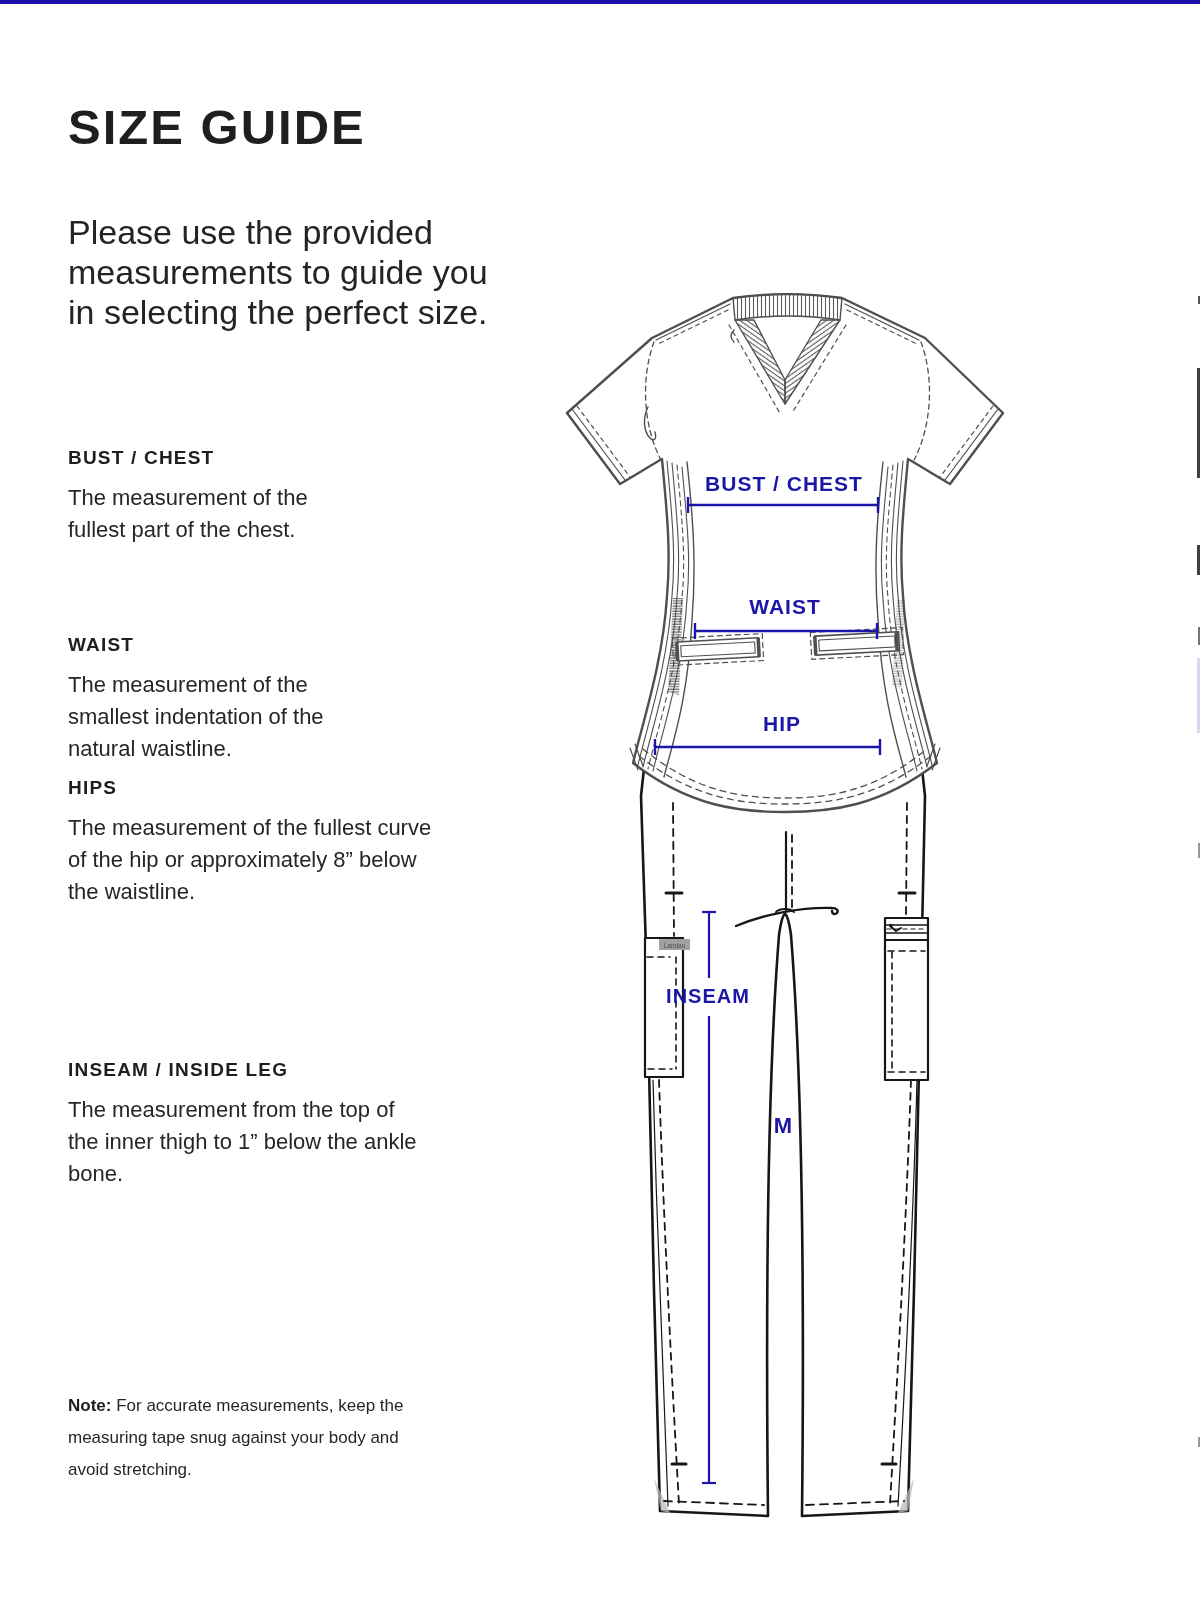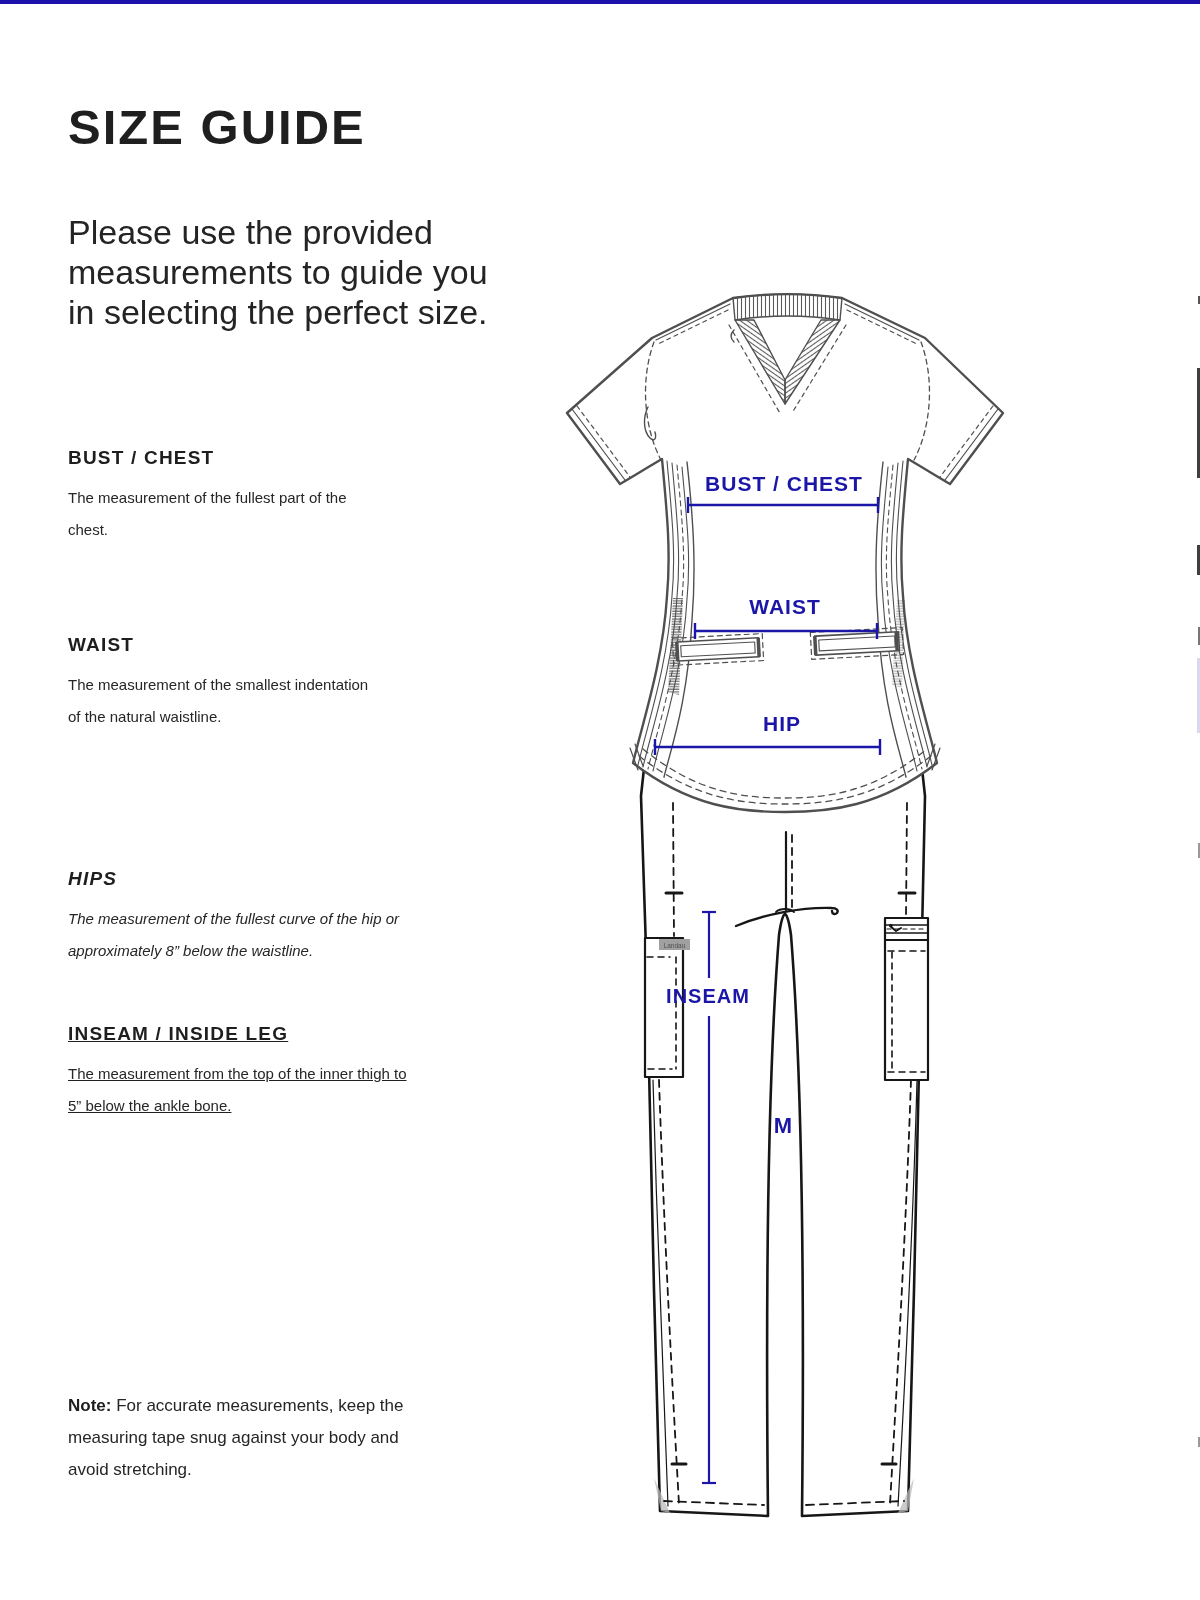--- a/index.html
+++ b/index.html
@@ -20,7 +20,7 @@
   .def-heading{
     font-size:19px;font-weight:700;letter-spacing:1.2px;color:#1e1e1e;margin:0 0 13px 0;
   }
-  .def-body{font-size:15px;line-height:32px;color:#262626;margin:0;}
+  .def-body{font-size:22px;line-height:32px;color:#262626;margin:0;}
   .sec-bust{top:447px;}  .sec-bust .def-body{max-width:285px;}
   .sec-waist{top:634px;} .sec-waist .def-body{max-width:310px;}
   .sec-hips{top:868px;font-style:italic;}  .sec-hips .def-body{max-width:372px;}

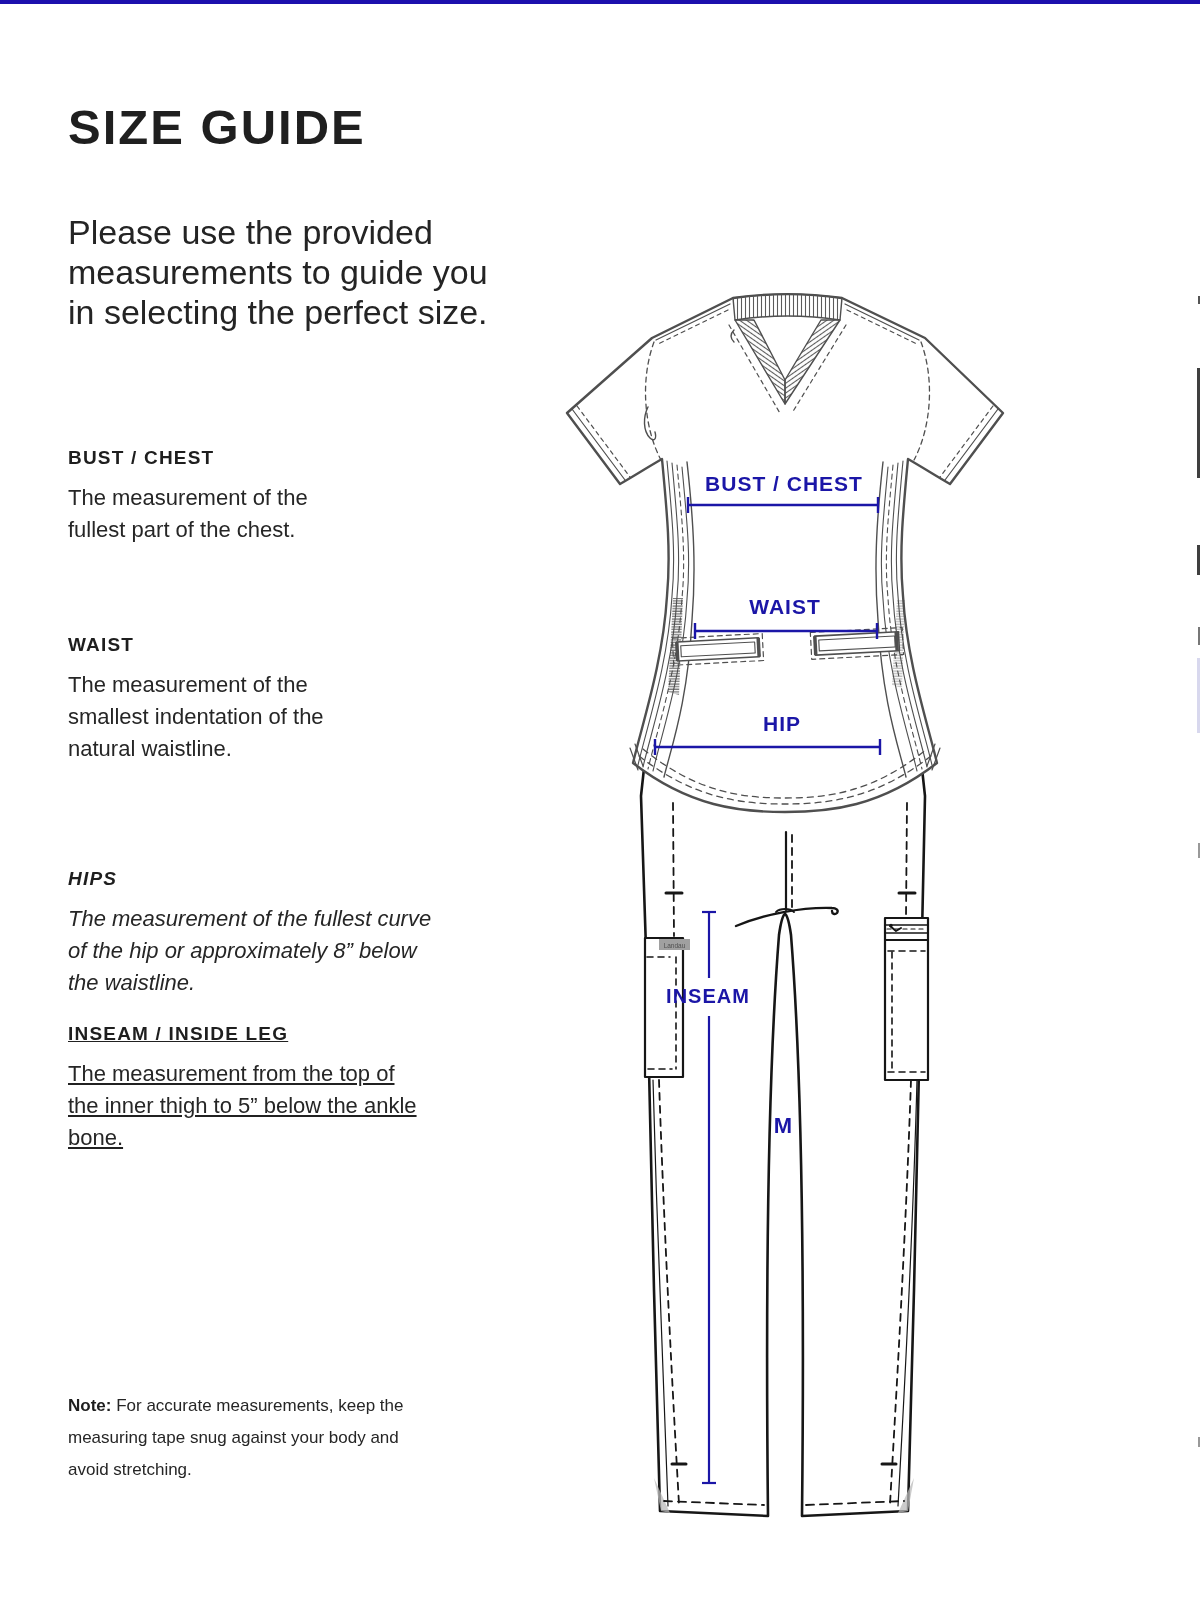--- a/index.html
+++ b/index.html
@@ -23,7 +23,7 @@
   .def-body{font-size:22px;line-height:32px;color:#262626;margin:0;}
   .sec-bust{top:447px;}  .sec-bust .def-body{max-width:285px;}
   .sec-waist{top:634px;} .sec-waist .def-body{max-width:310px;}
-  .sec-hips{top:868px;font-style:italic;}  .sec-hips .def-body{max-width:372px;}
+  .sec-hips{top:777px;}  .sec-hips .def-body{max-width:372px;}
   .sec-inseam{top:1023px;text-decoration:underline;} .sec-inseam .def-body{max-width:352px;}
   .note{
     position:absolute;left:68px;top:1373px;width:345px;

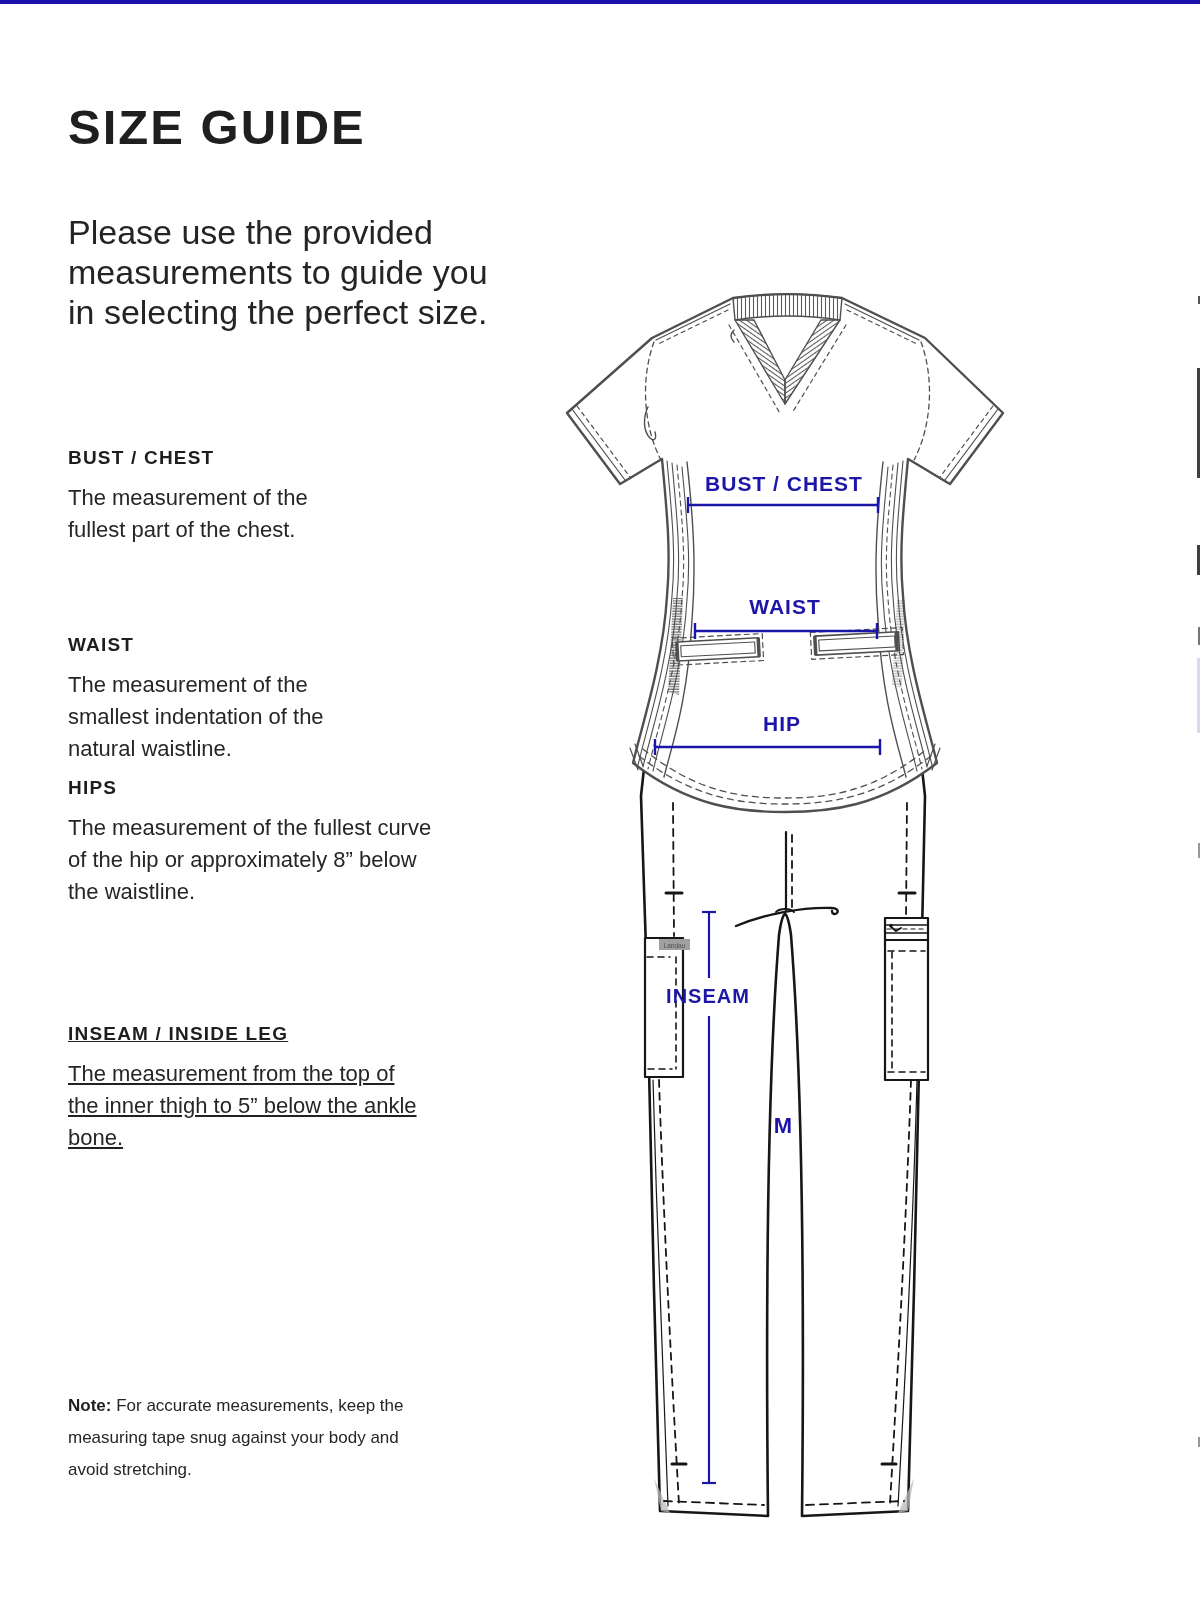--- a/index.html
+++ b/index.html
@@ -24,7 +24,7 @@
   .sec-bust{top:447px;}  .sec-bust .def-body{max-width:285px;}
   .sec-waist{top:634px;} .sec-waist .def-body{max-width:310px;}
   .sec-hips{top:777px;}  .sec-hips .def-body{max-width:372px;}
-  .sec-inseam{top:1023px;text-decoration:underline;} .sec-inseam .def-body{max-width:352px;}
+  .sec-inseam{top:1059px;} .sec-inseam .def-body{max-width:352px;}
   .note{
     position:absolute;left:68px;top:1373px;width:345px;
     font-size:17px;line-height:32px;color:#262626;

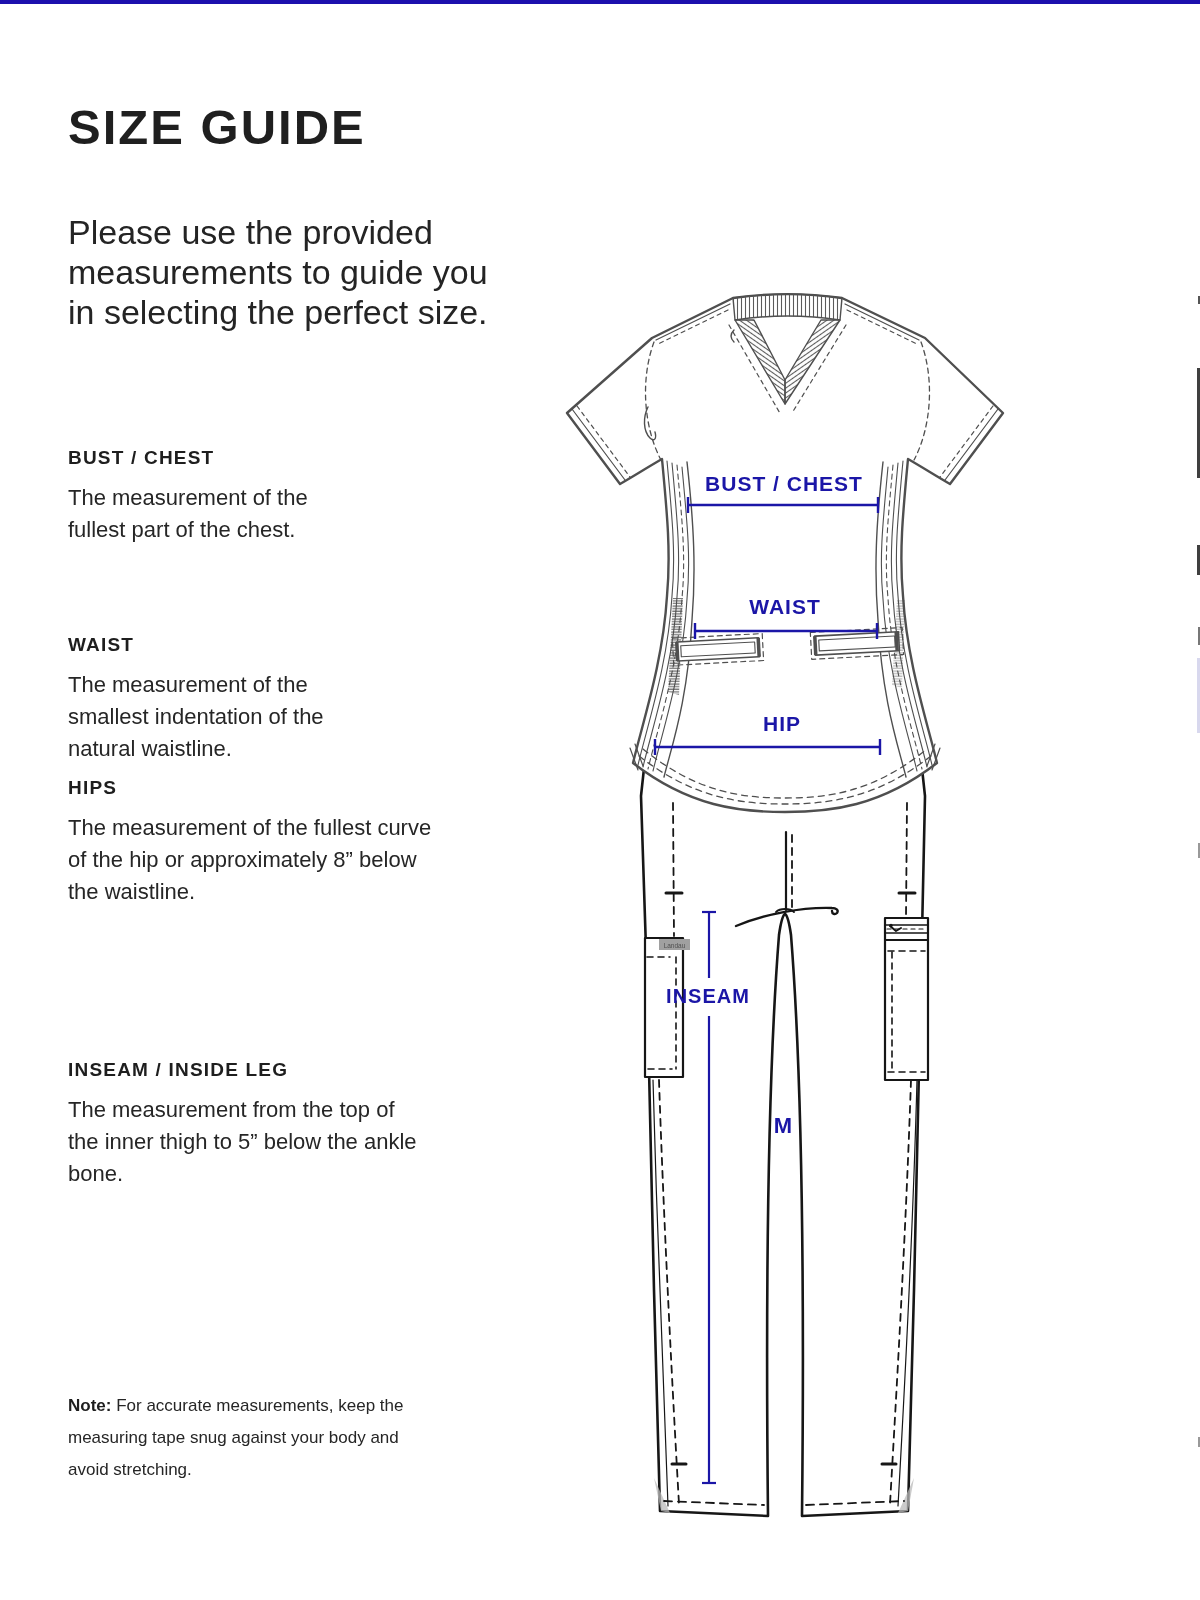--- a/index.html
+++ b/index.html
@@ -58,7 +58,7 @@
 
 <div class="def-section sec-inseam">
   <h2 class="def-heading">INSEAM / INSIDE LEG</h2>
-  <p class="def-body">The measurement from the top of the inner thigh to 5” below the ankle bone.</p>
+  <p class="def-body">The measurement from the top of the inner thigh to 1” below the ankle bone.</p>
 </div>
 
 <p class="note"><b>Note:</b> <span>For accurate measurements, keep the measuring tape snug against your body and avoid stretching.</span></p>

